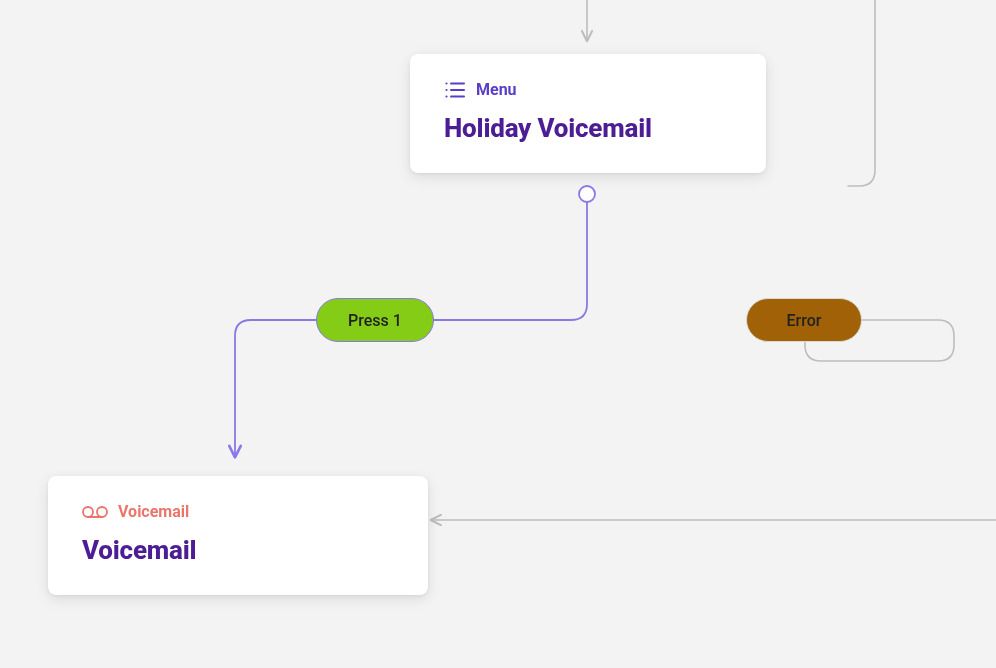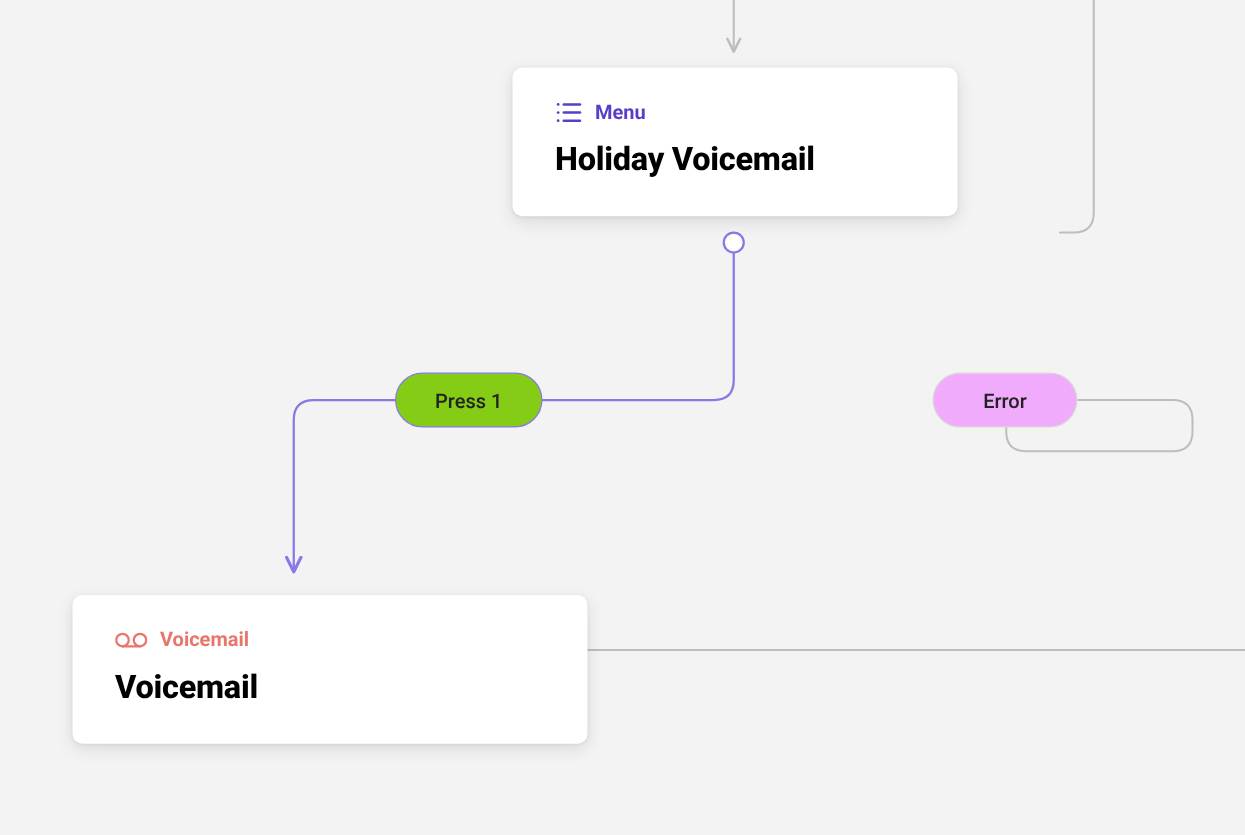--- a/index.html
+++ b/index.html
@@ -46,7 +46,7 @@
   .node-title {
     font-size: 26px;
     font-weight: 800;
-    color: #000000;
+    color: #4c1d95;
     letter-spacing: -0.2px;
   }
   .pill {

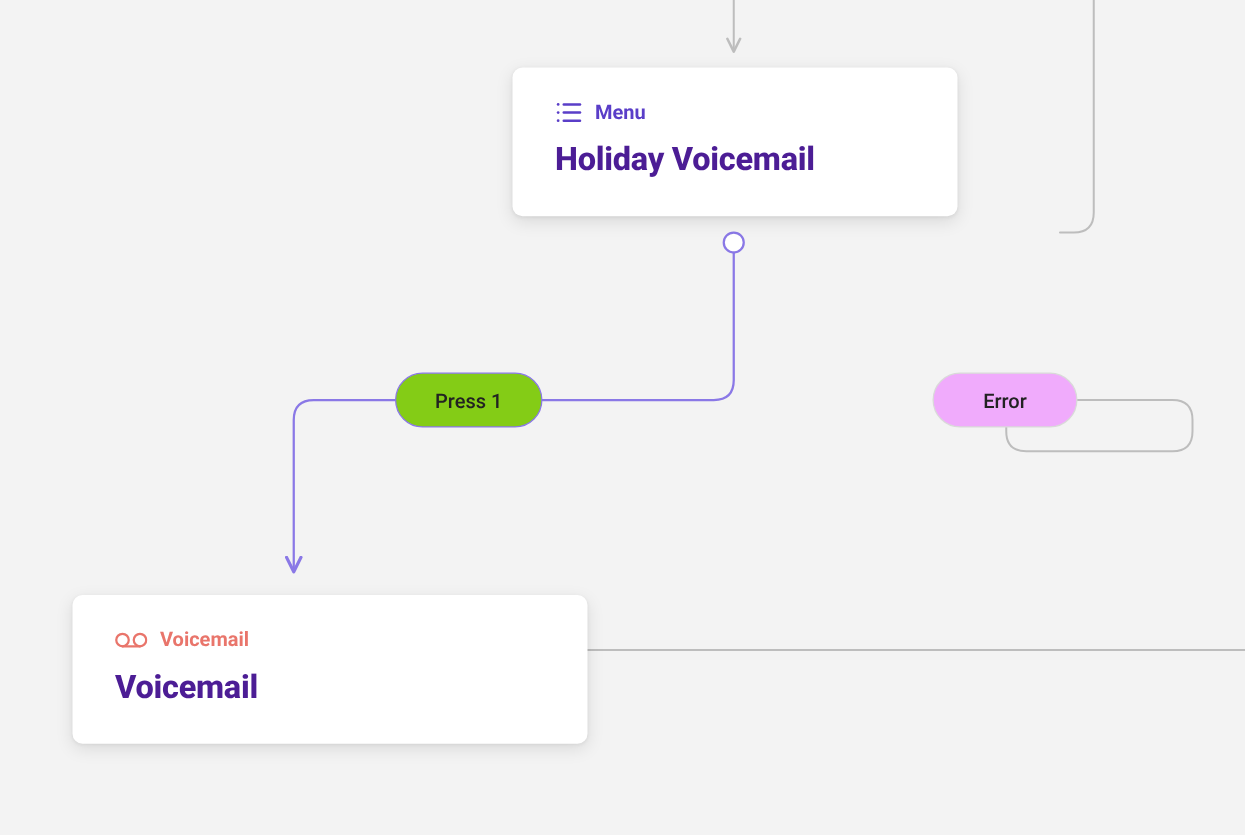--- a/index.html
+++ b/index.html
@@ -51,7 +51,7 @@
   }
   .pill {
     position: absolute;
-    background: #f0abfc;
+    background: #a16207;
     border-radius: 999px;
     font-size: 16px;
     font-weight: 500;

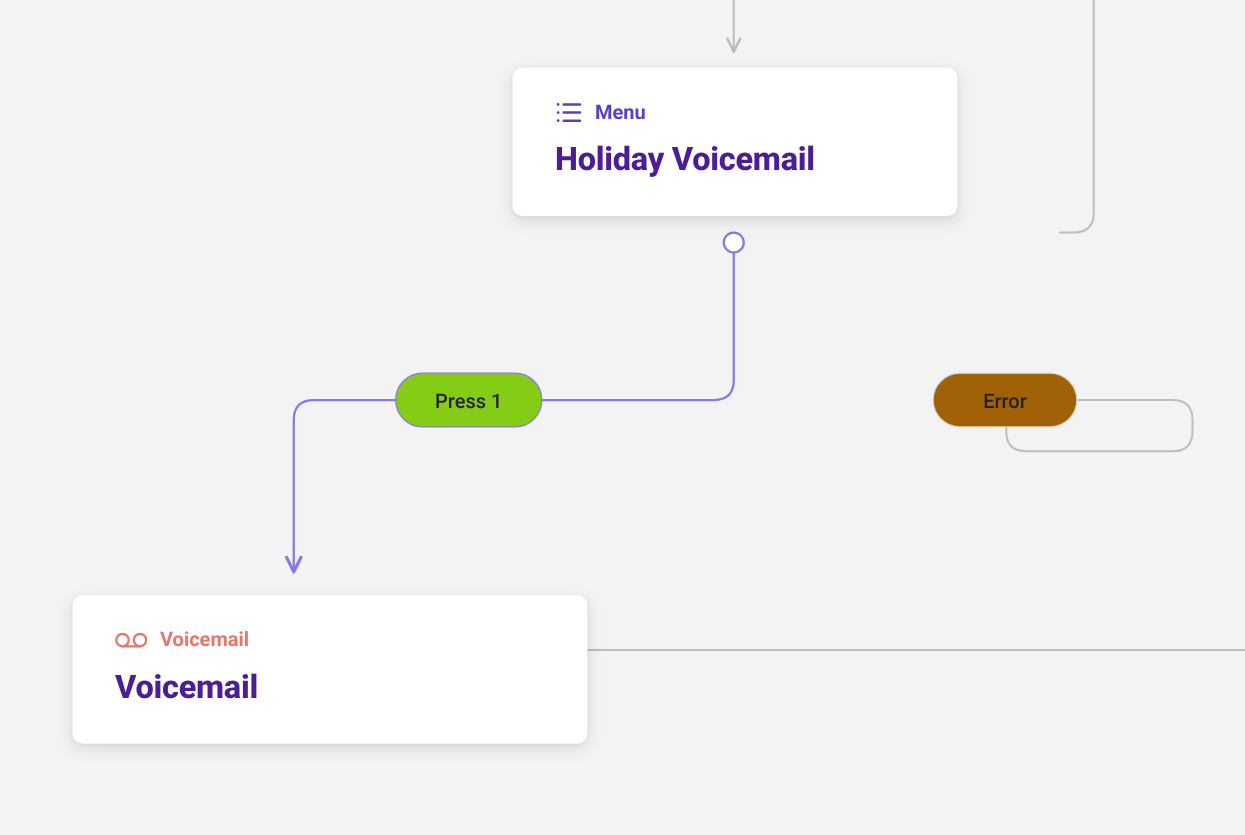--- a/index.html
+++ b/index.html
@@ -133,7 +133,7 @@
     <span>Error</span>
   </div>
 
-  <div class="node-card" style="left:58px; top:476px; width:412px;">
+  <div class="node-card" style="left:48px; top:476px; width:380px;">
     <div class="node-type-row">
       <span class="voicemail-icon">
         <svg width="26" height="14" viewBox="0 0 26 14">

